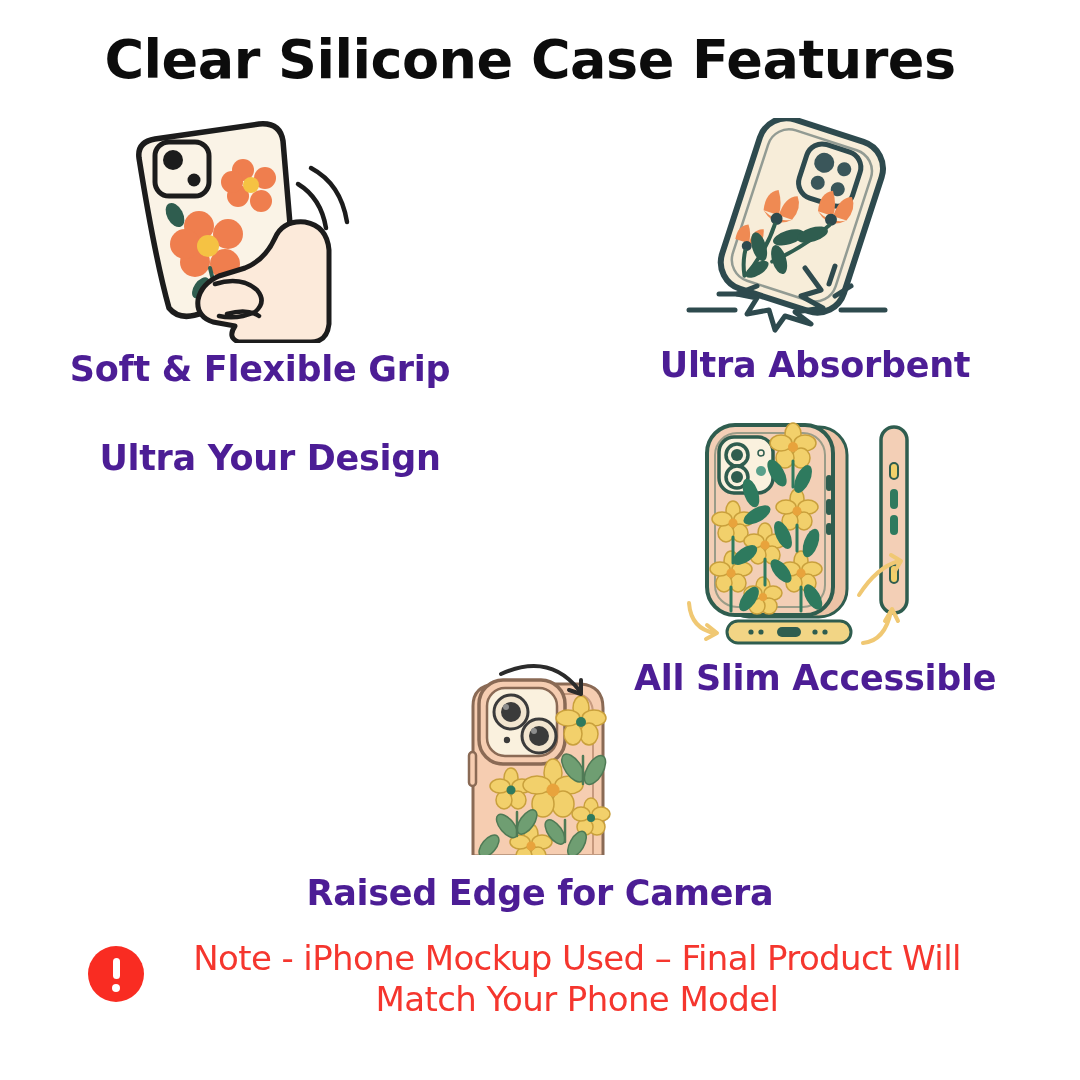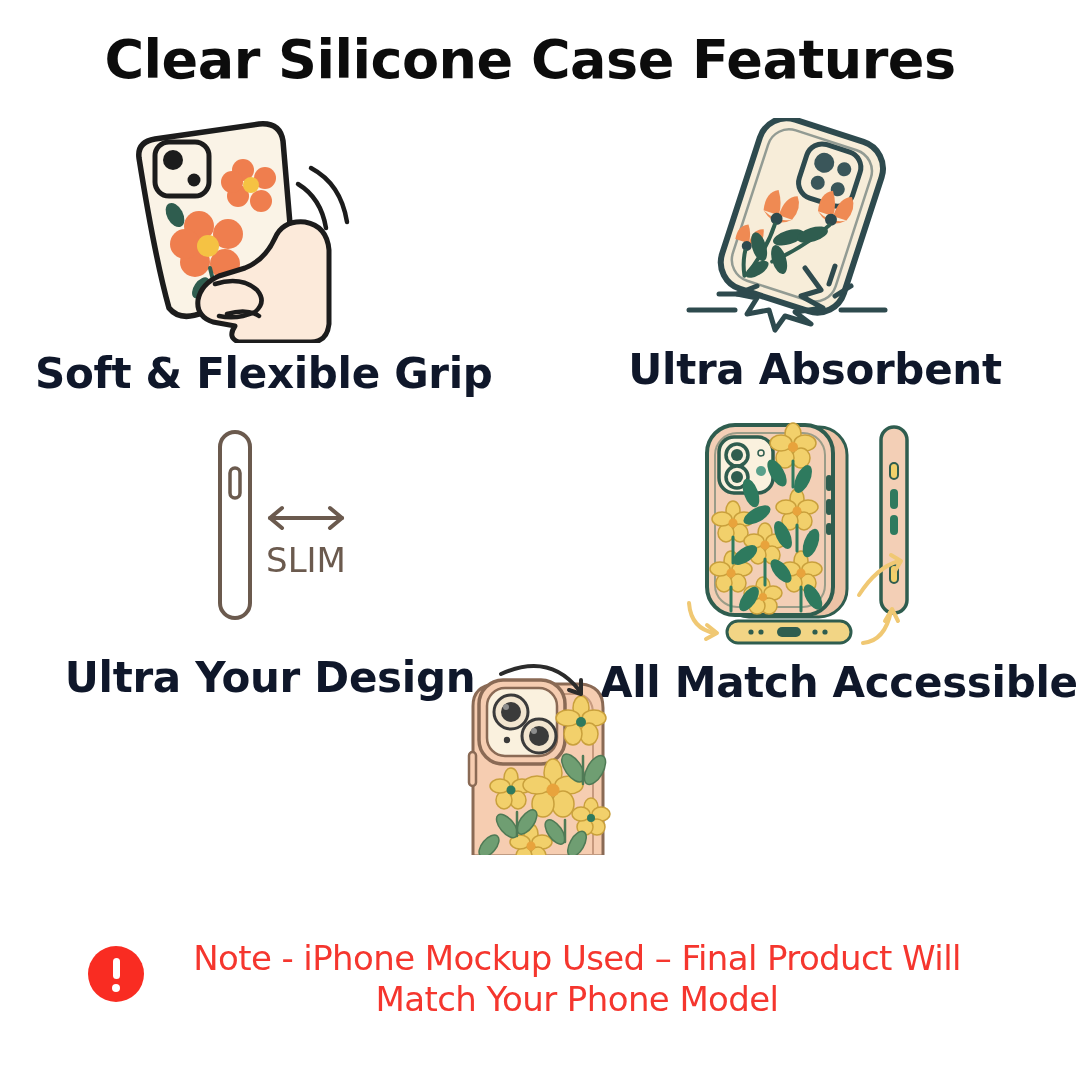--- a/index.html
+++ b/index.html
@@ -50,8 +50,8 @@
     text-align: center;
     font-family: "DejaVu Sans", sans-serif;
     font-weight: bold;
-    font-size: 42px;
-    color: #0f172a;
+    font-size: 35px;
+    color: #4c1d95;
     letter-spacing: -0.3px;
     white-space: nowrap;
   }

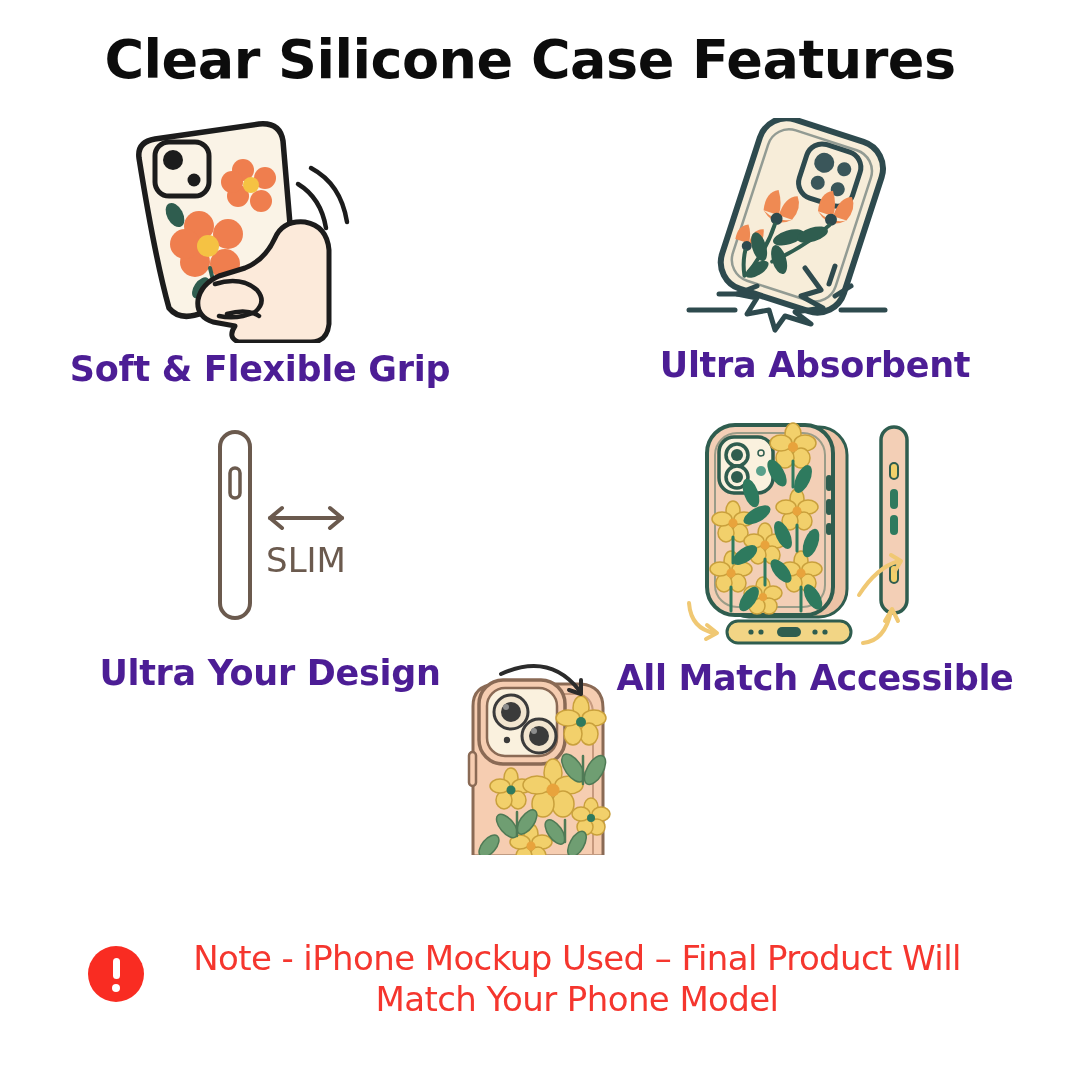--- a/index.html
+++ b/index.html
@@ -253,21 +253,6 @@
   </div>
 
   <div class="feature" id="feat-slim">
-    <div class="feature-art">
-      <svg class="art-svg" width="230" height="210" viewBox="0 0 230 210" style="margin-left:110px">
-
-        <rect x="50" y="12" width="30" height="186" rx="15" fill="#ffffff" stroke="#6b5a4e" stroke-width="4"></rect>
-        <rect x="60" y="48" width="10" height="30" rx="5" fill="none" stroke="#6b5a4e" stroke-width="3.5"></rect>
-
-        <g stroke="#6b5a4e" stroke-width="4" fill="none" stroke-linecap="round" stroke-linejoin="round">
-          <line x1="100" y1="98" x2="172" y2="98"></line>
-          <polyline points="112,88 100,98 112,108"></polyline>
-          <polyline points="160,88 172,98 160,108"></polyline>
-        </g>
-
-        <text x="136" y="152" text-anchor="middle" font-family="DejaVu Sans, sans-serif" font-size="34" fill="#6b5a4e">SLIM</text>
-      </svg>
-    </div>
     <div class="feature-label">Ultra Your Design</div>
   </div>
 

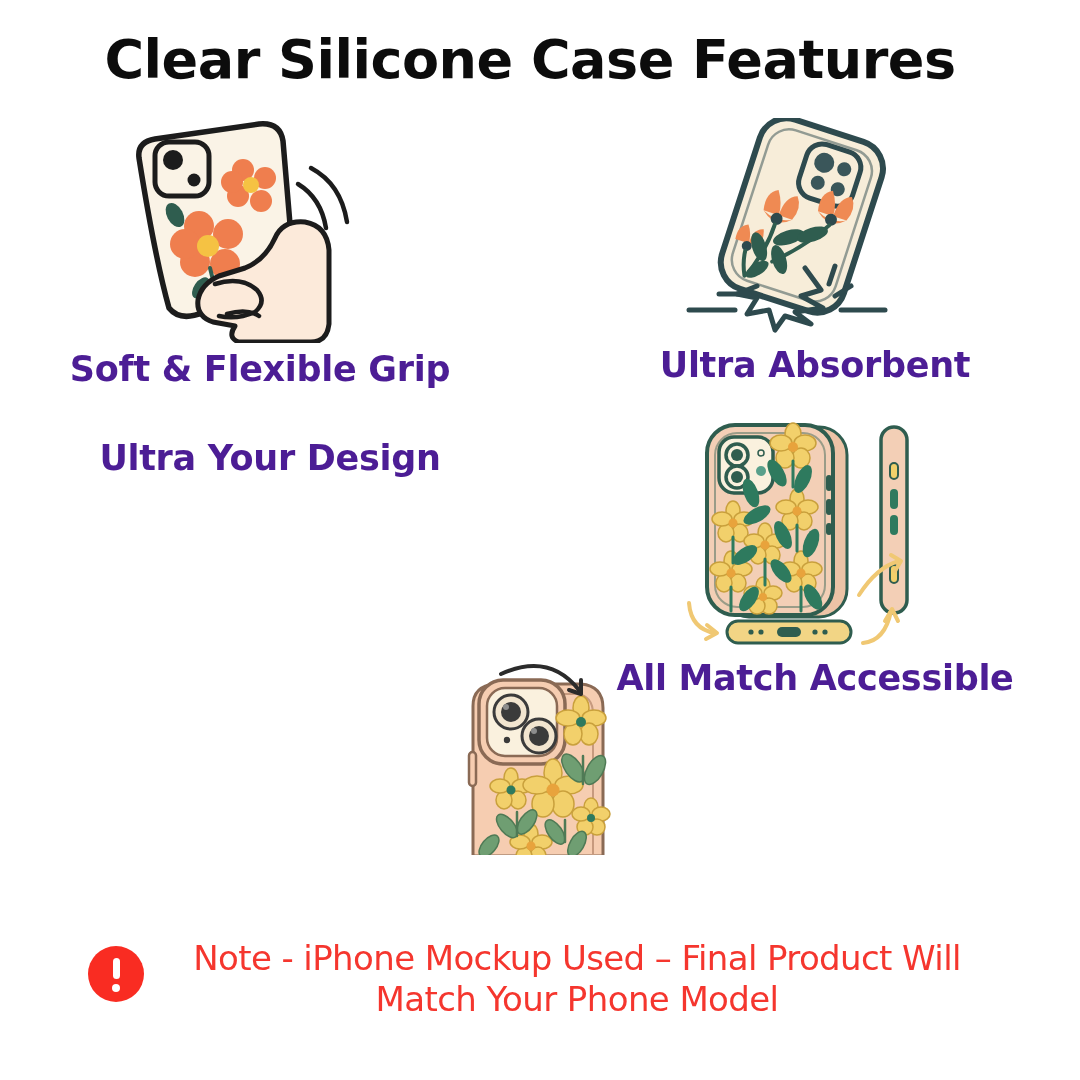--- a/index.html
+++ b/index.html
@@ -398,7 +398,7 @@
         </g>
       </svg>
     </div>
-    <div class="feature-label">All Match Accessible</div>
+    <div class="feature-label">All Slim Accessible</div>
   </div>
 
   <div class="feature" id="feat-camera">

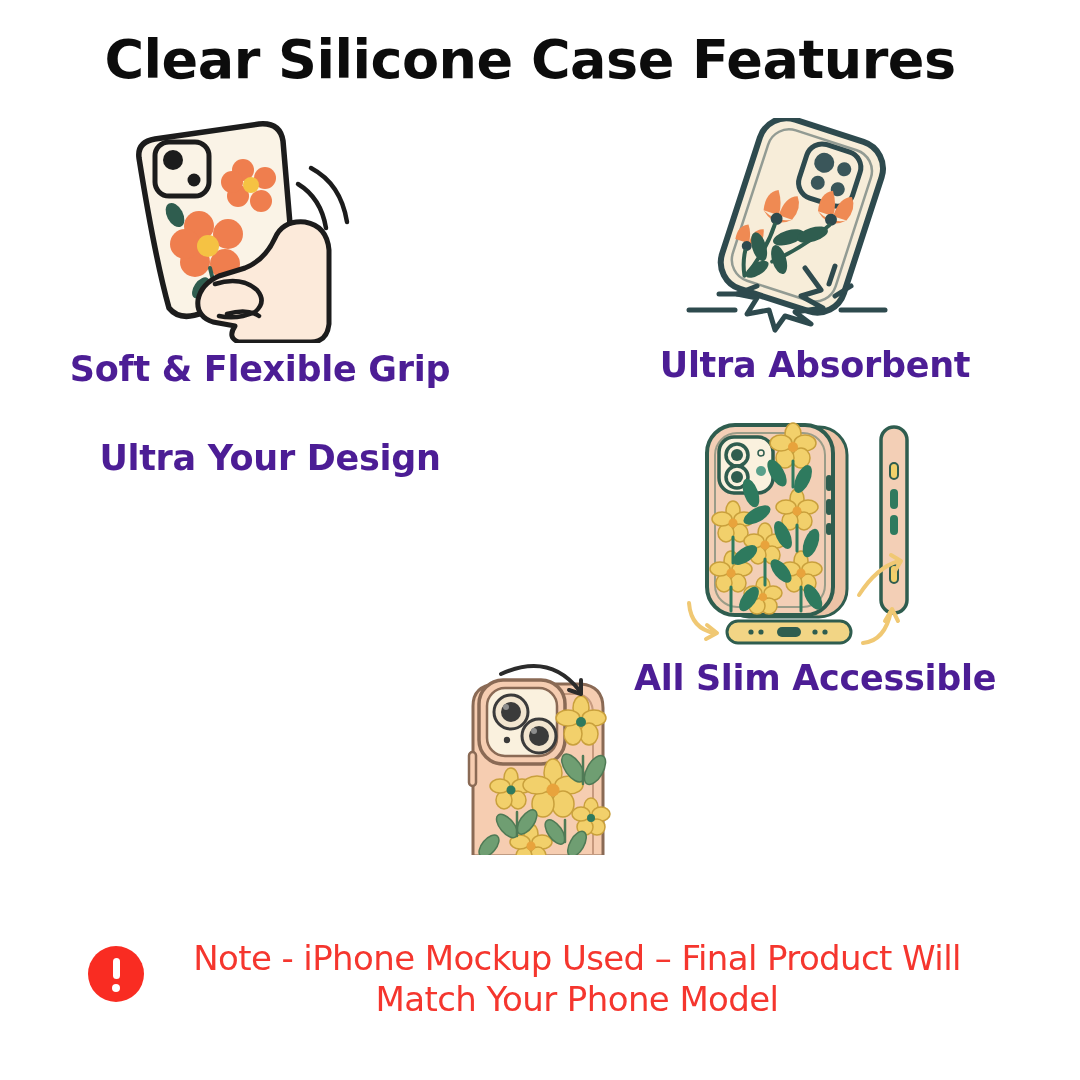--- a/index.html
+++ b/index.html
@@ -494,6 +494,7 @@
         </g>
       </svg>
     </div>
+    <div class="feature-label">Raised Edge for Camera</div>
   </div>
 
   <div class="note-row">

